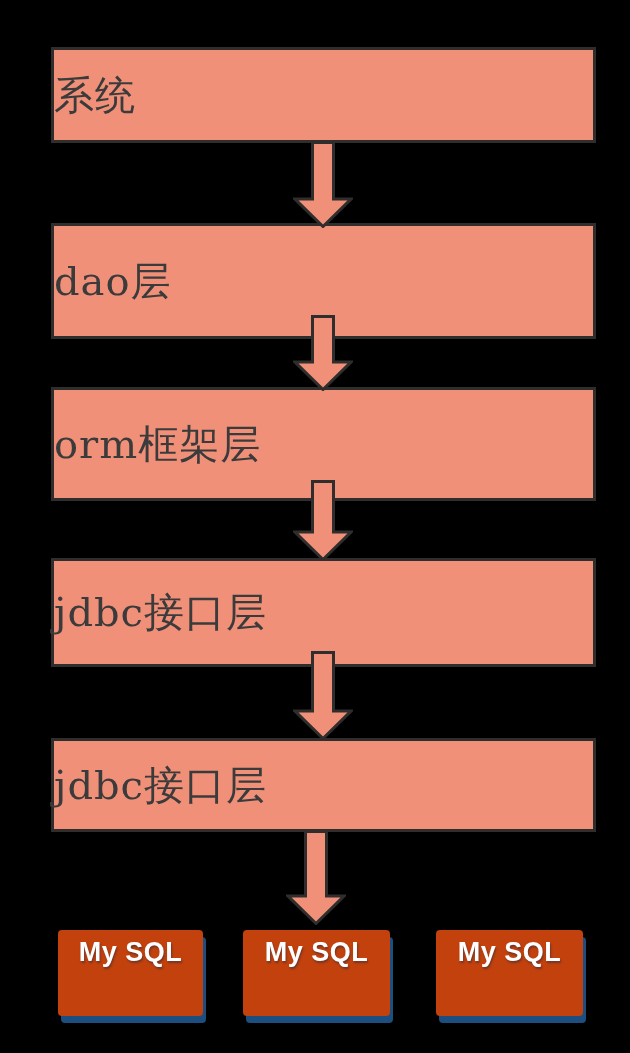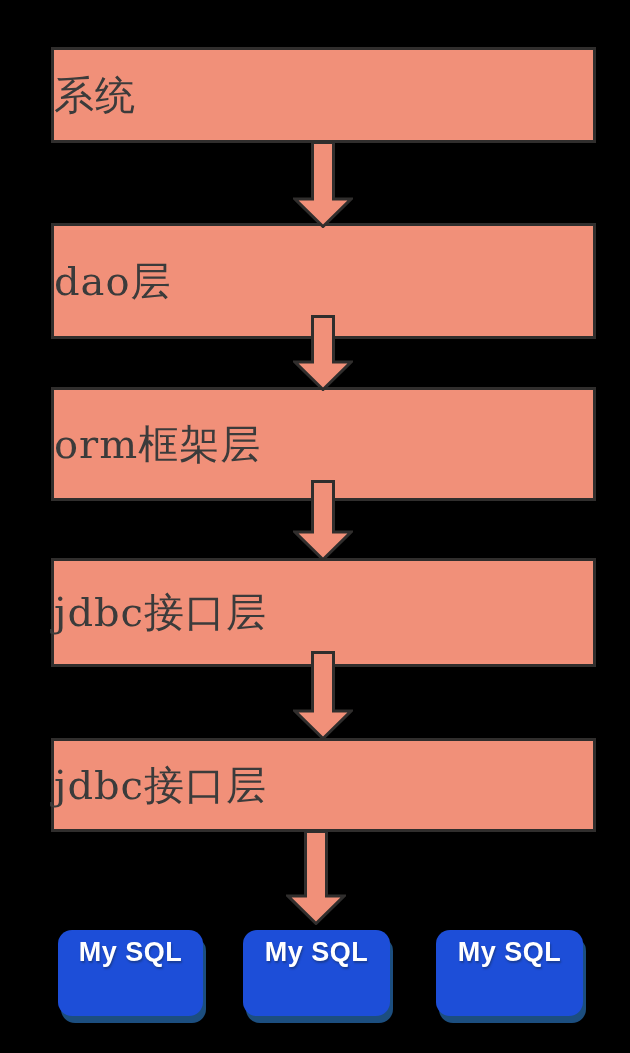--- a/index.html
+++ b/index.html
@@ -40,8 +40,8 @@
     position:absolute;
     top:930px;height:86px;
     box-sizing:border-box;
-    background:#1d4ed8;
-    border-radius:14px;
+    background:#c2410c;
+    border-radius:4px;
     box-shadow:3px 7px 0 #1C4E7F;
     text-align:center;
   }

